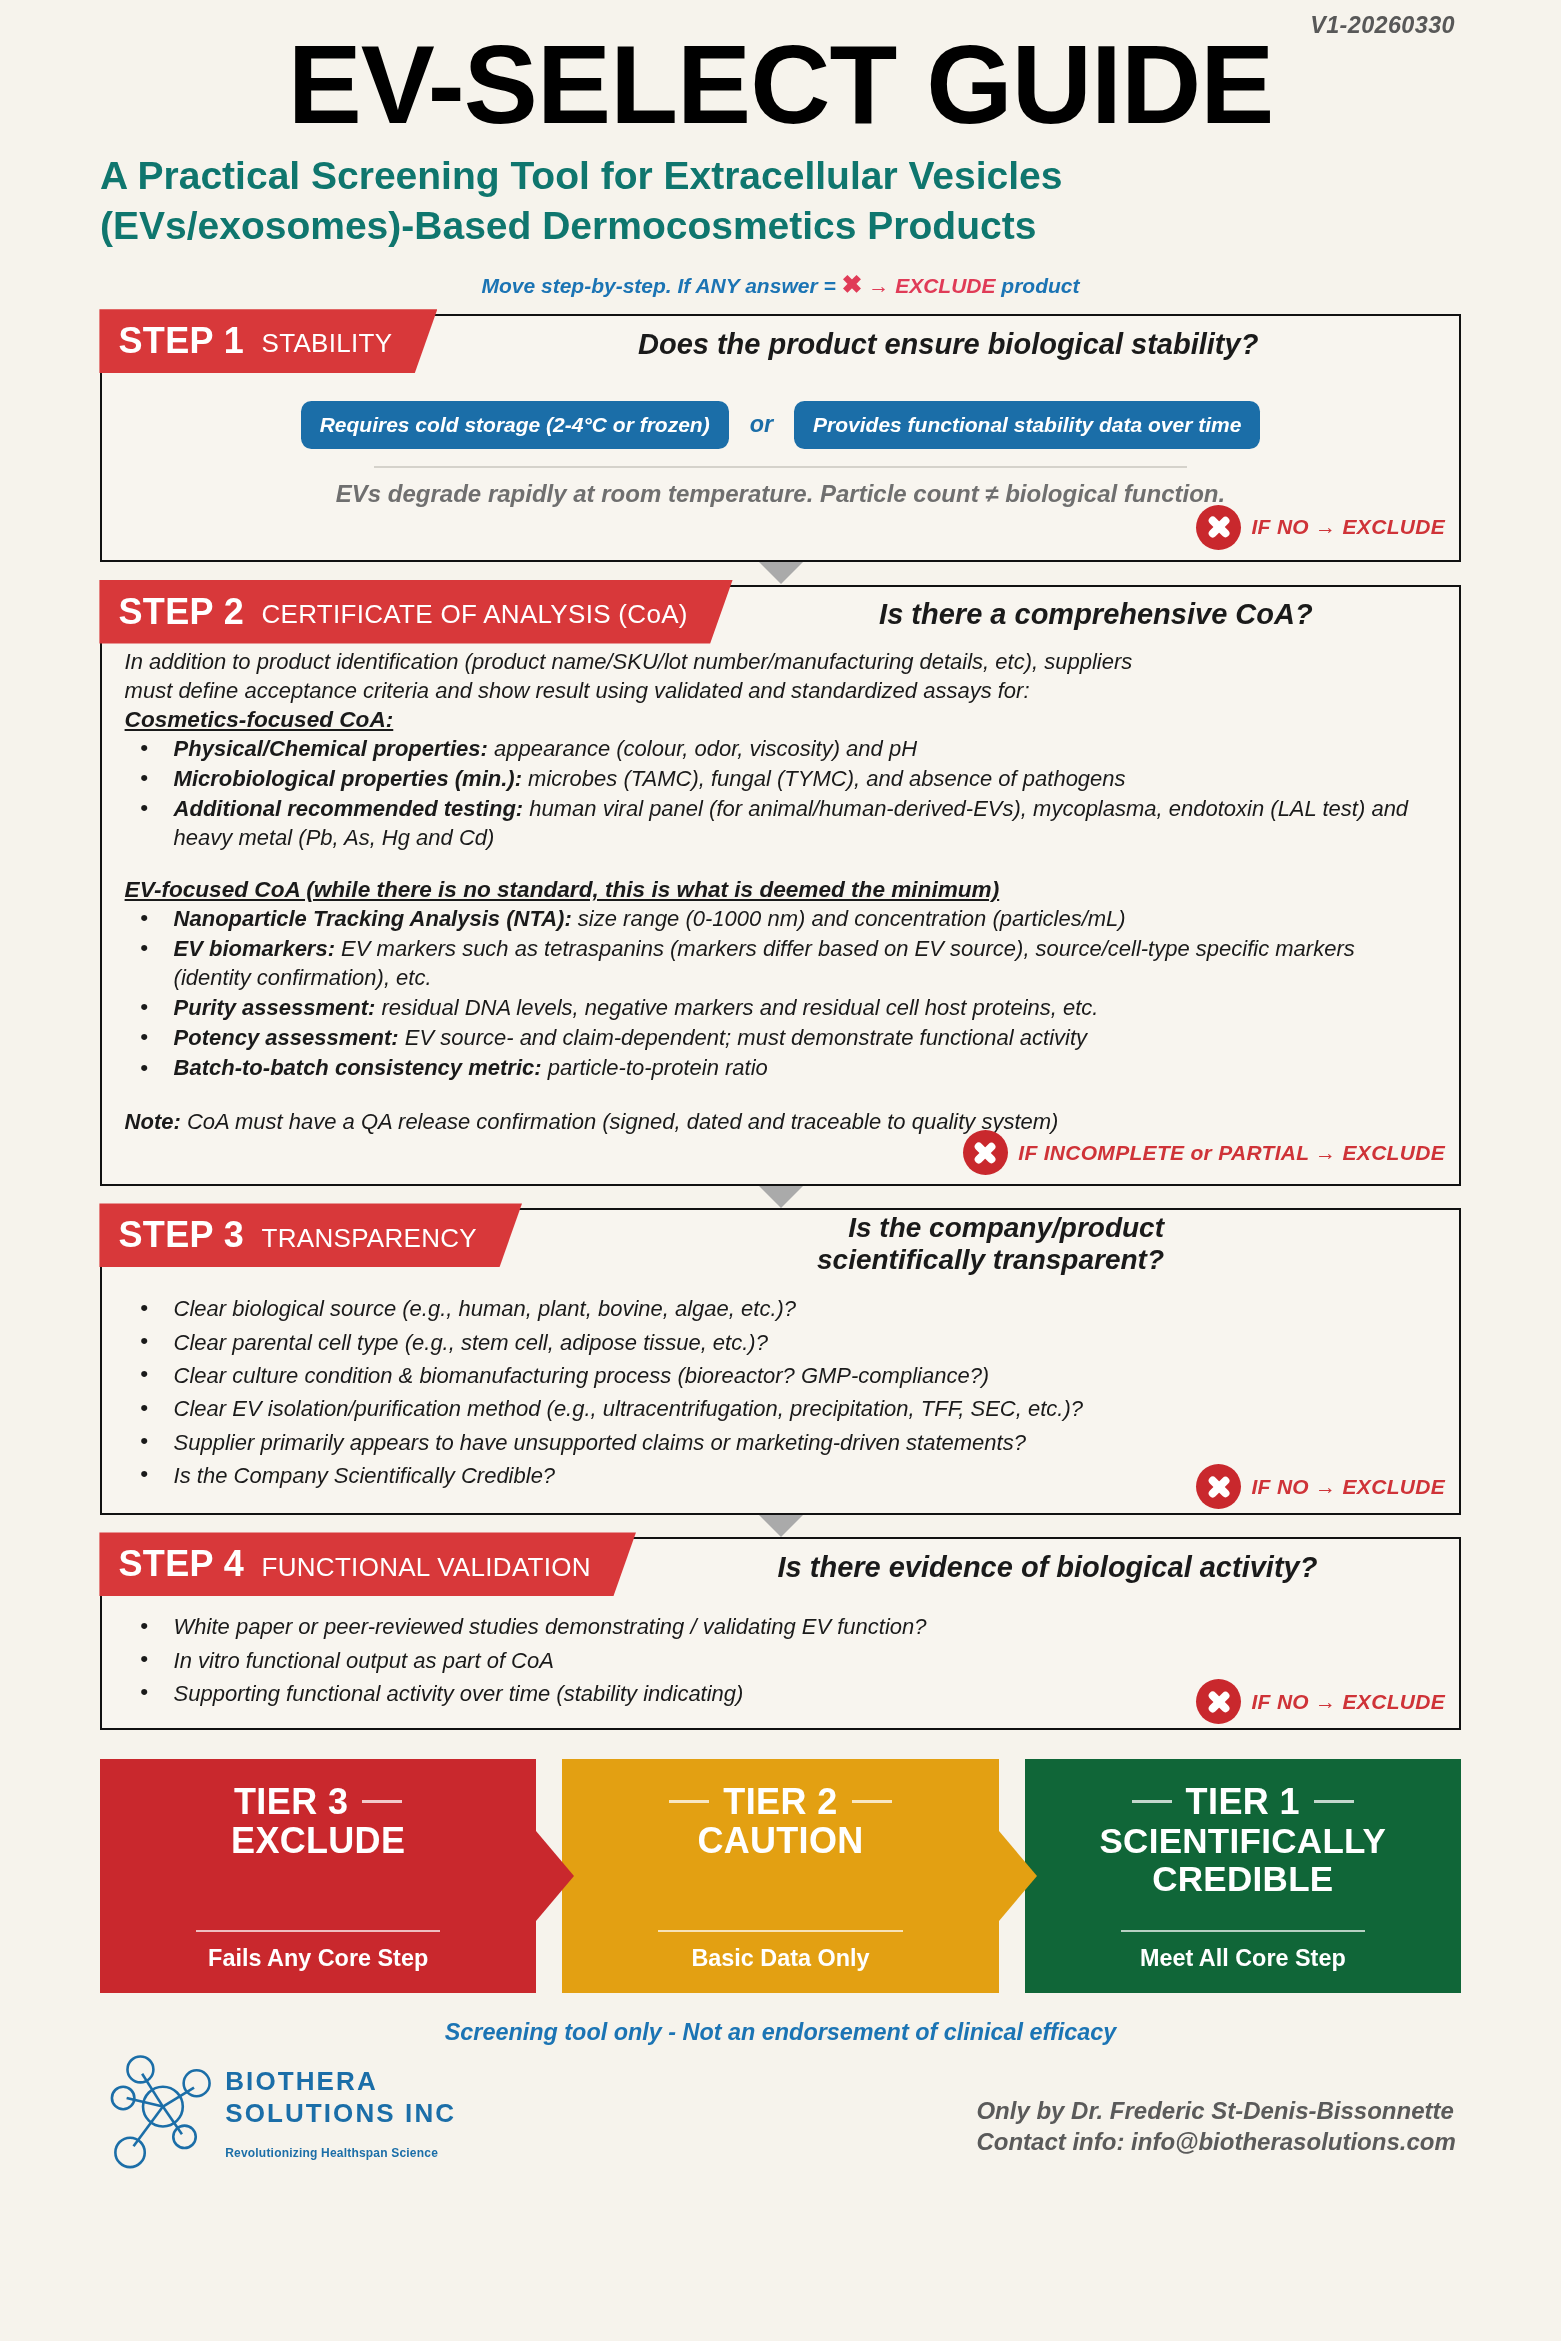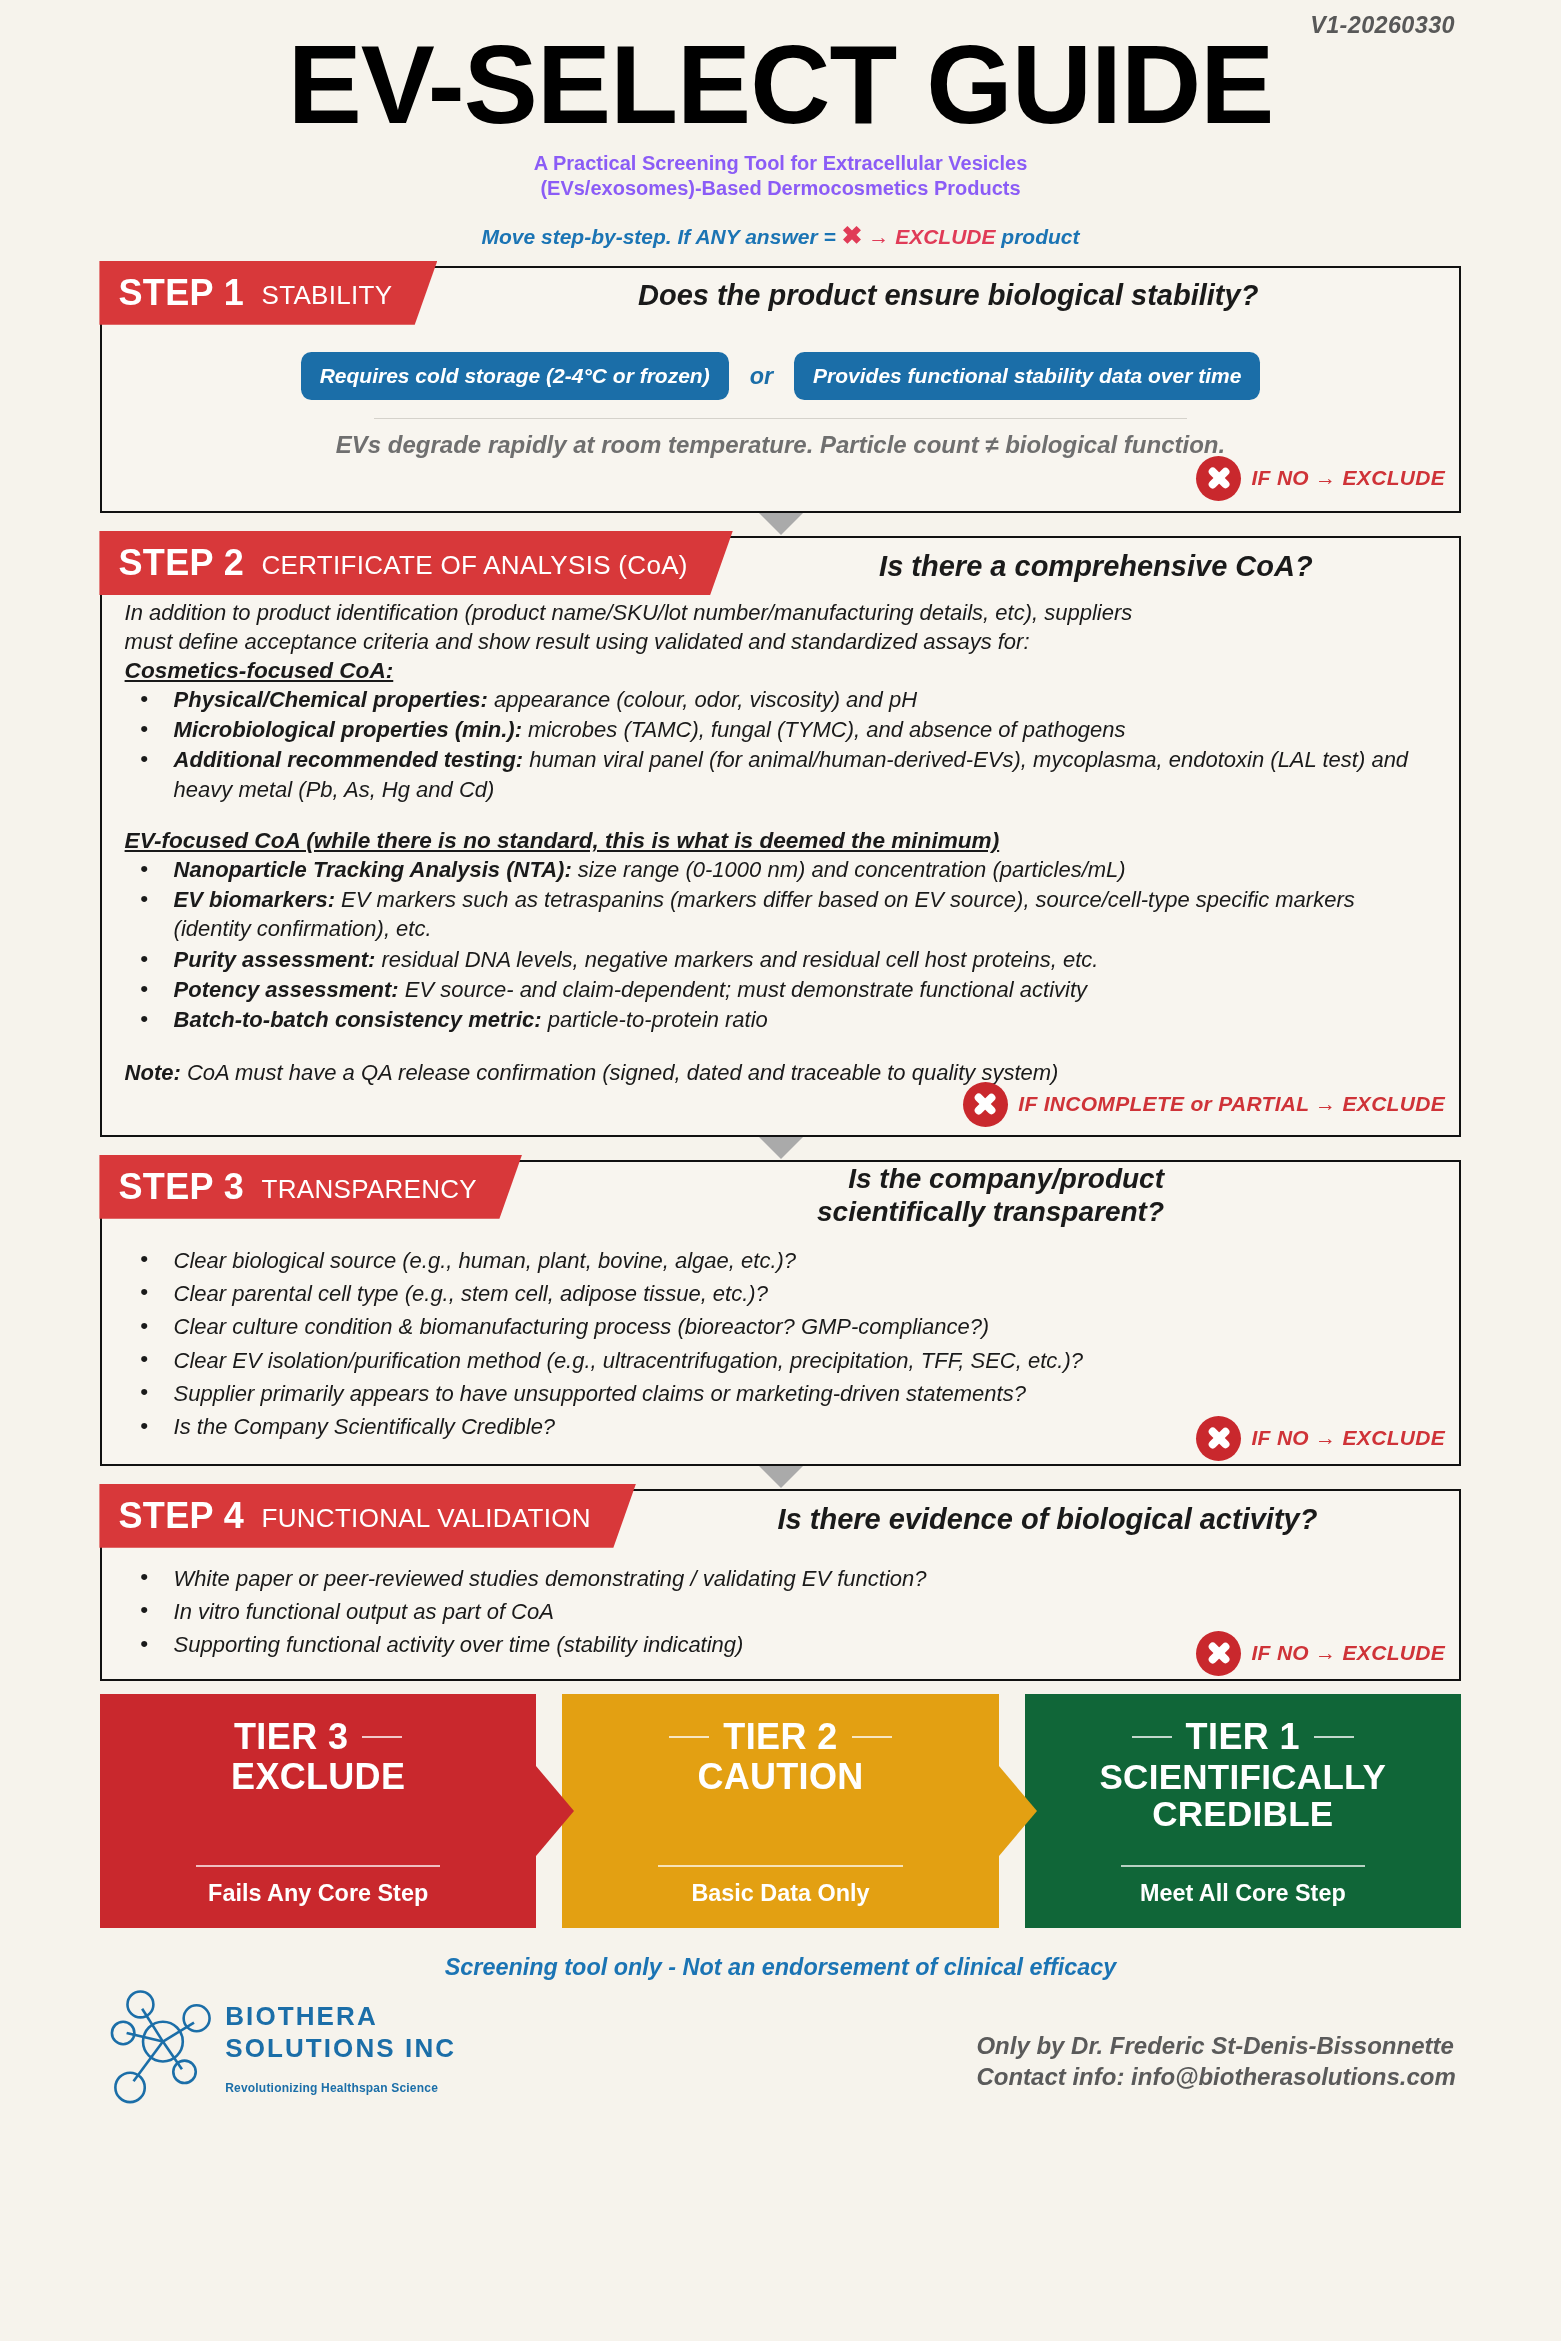--- a/index.html
+++ b/index.html
@@ -25,8 +25,8 @@
     padding-top: 29.5px; color: #000;
   }
   .subtitle {
-    text-align: center; color: #8b5cf6; font-weight: bold;
-    font-size: 20px; line-height: 1.28; margin-top: 10.4px;
+    color: #0f766e; font-weight: bold;
+    font-size: 39px; line-height: 1.28; margin-top: 10.4px;
   }
   .kicker {
     text-align: center; margin-top: 19px;

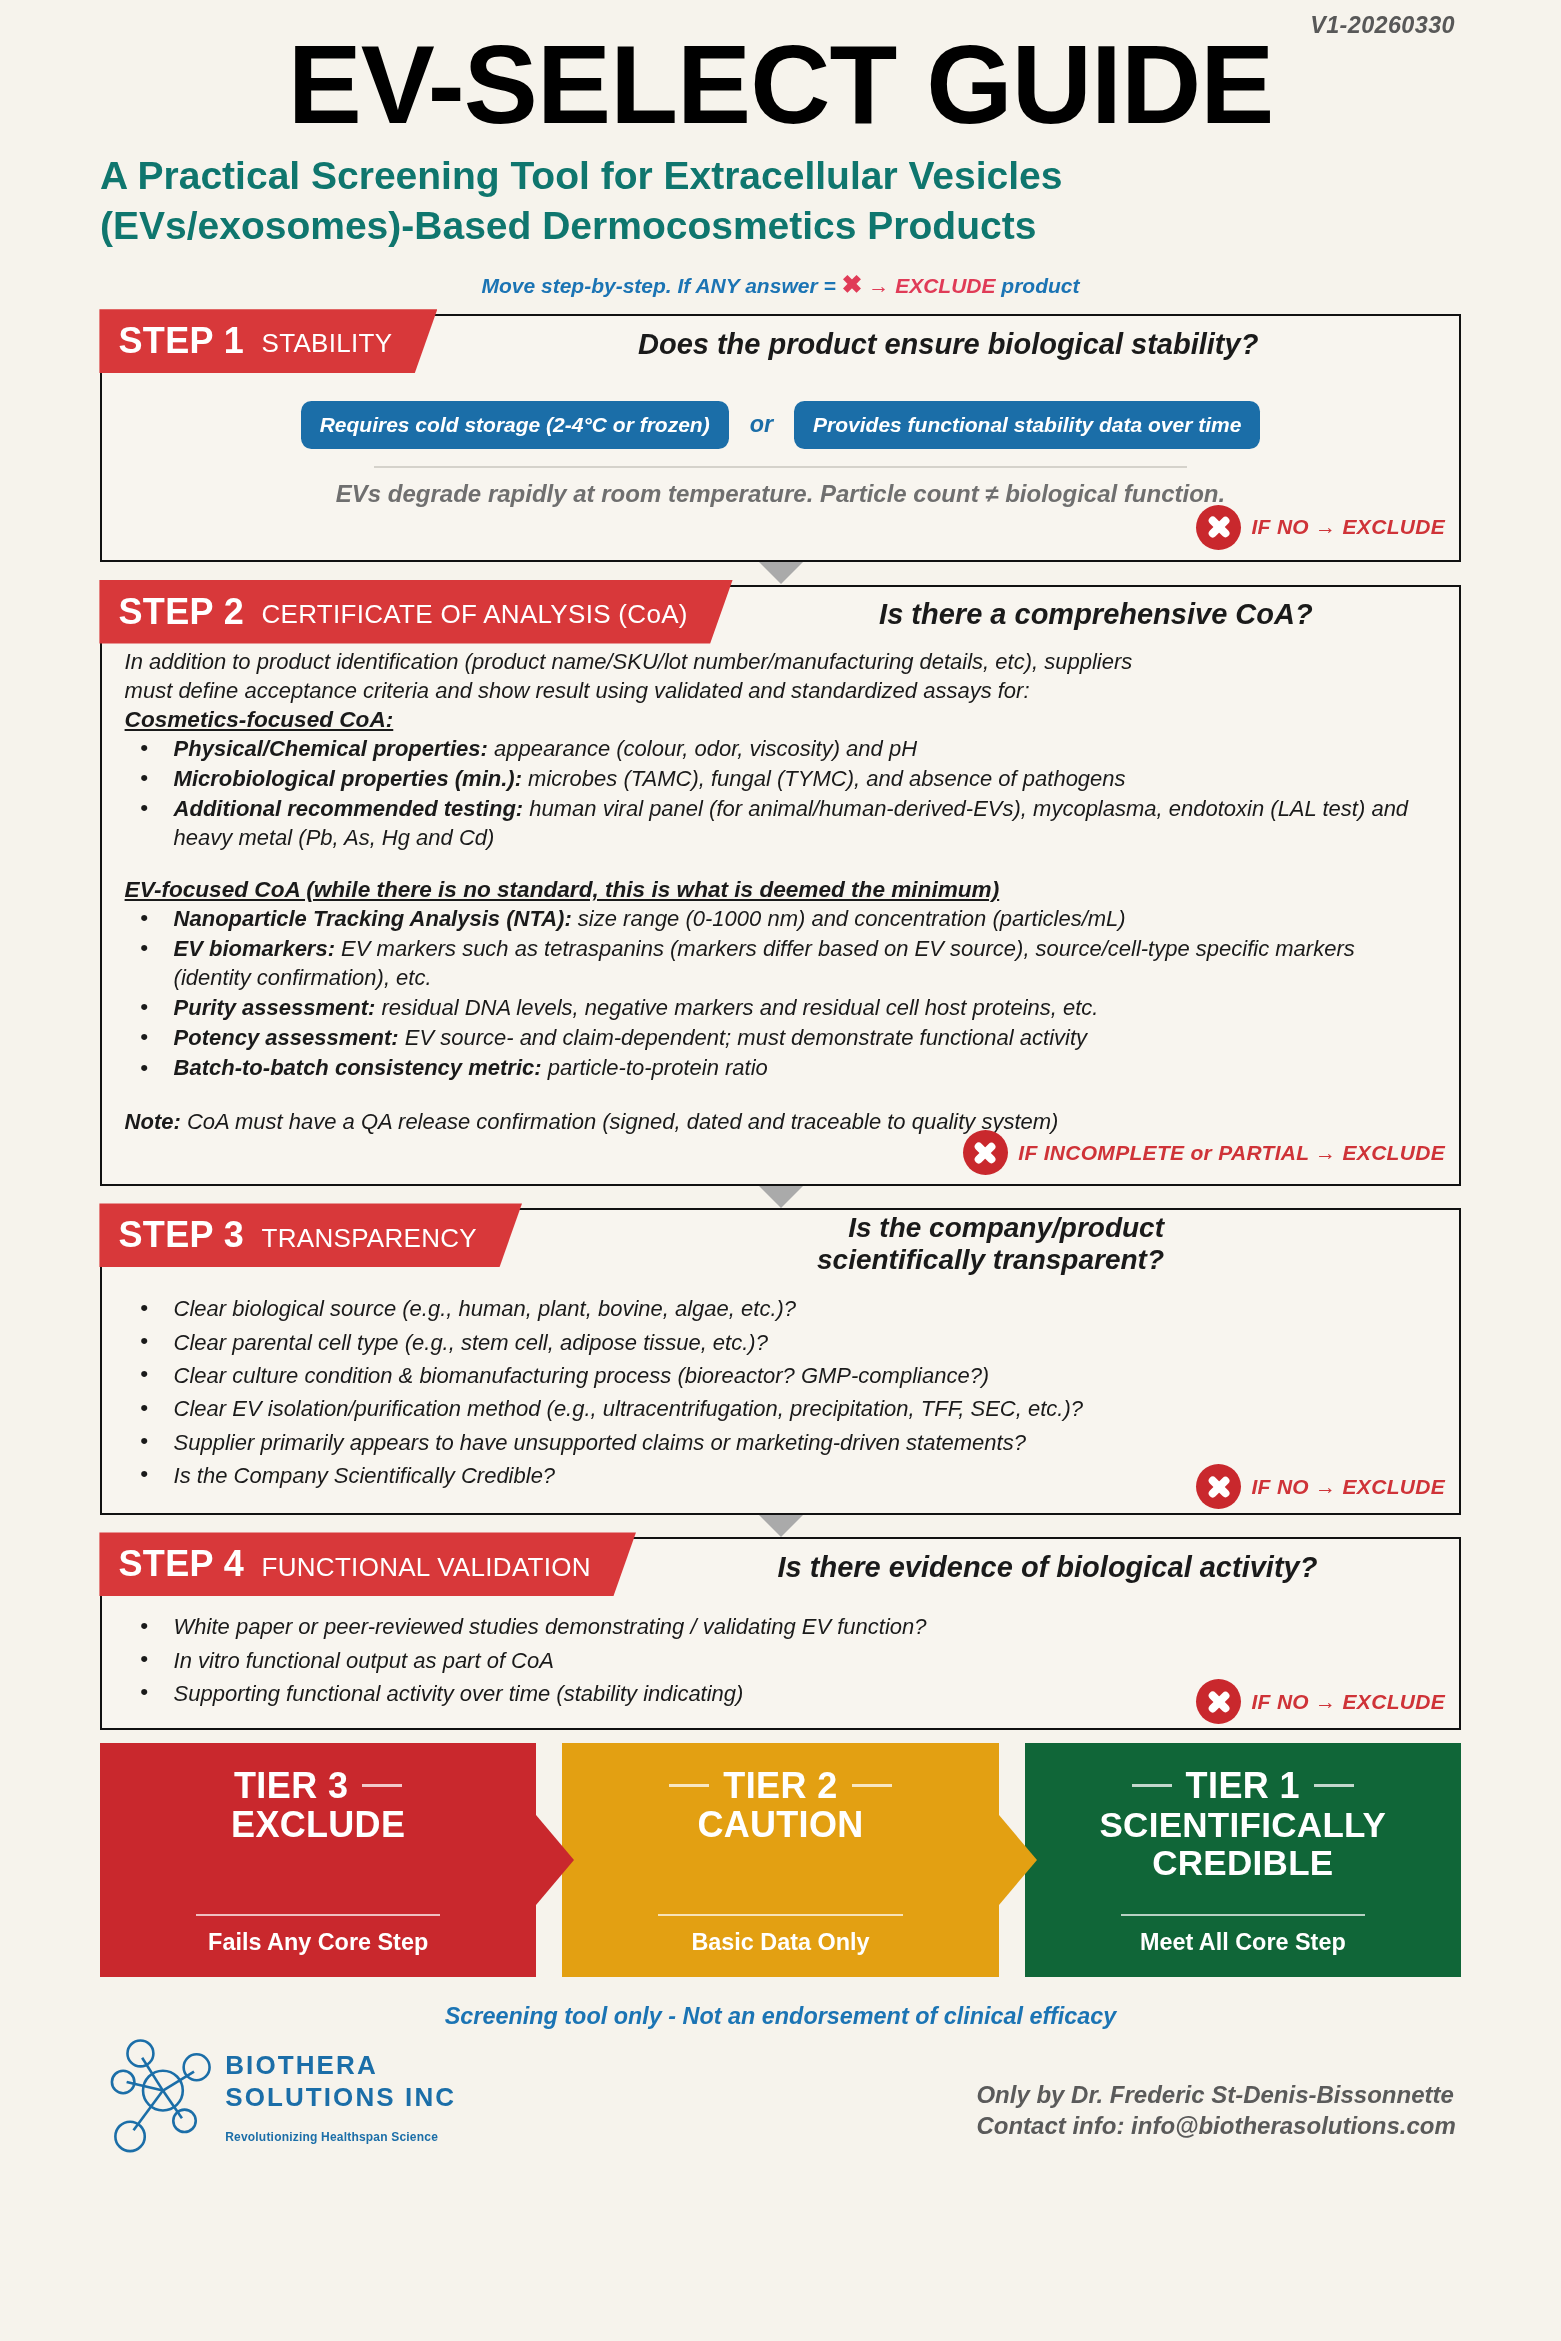--- a/index.html
+++ b/index.html
@@ -162,7 +162,7 @@
   }
 
   
-  .tiers { display: flex; gap: 26px; margin-top: 13px; height: 234px; }
+  .tiers { display: flex; gap: 26px; margin-top: 29px; height: 234px; }
   .tier {
     flex: 1; position: relative; color: #fff; text-align: center;
     display: flex; flex-direction: column; align-items: center;

